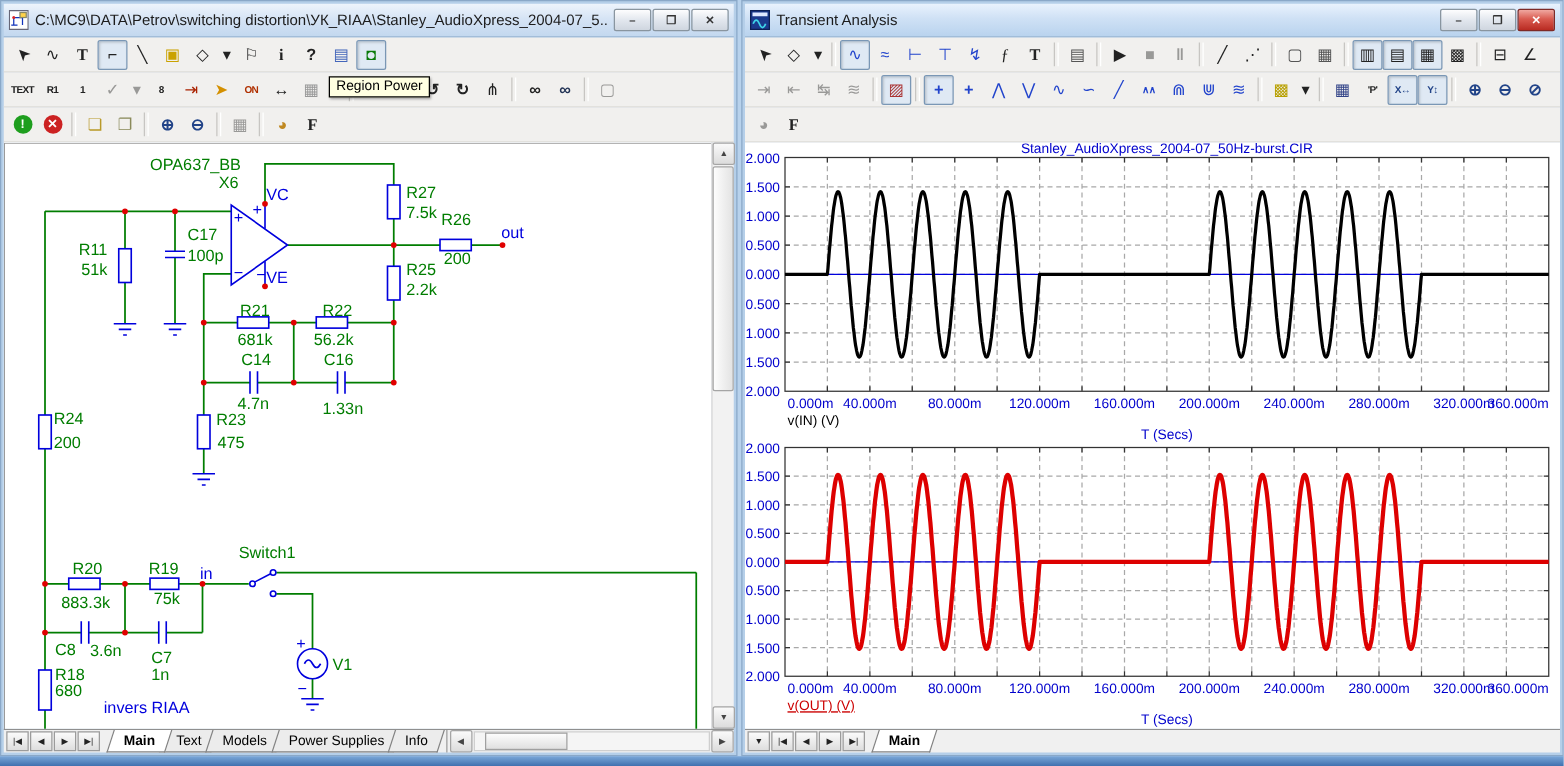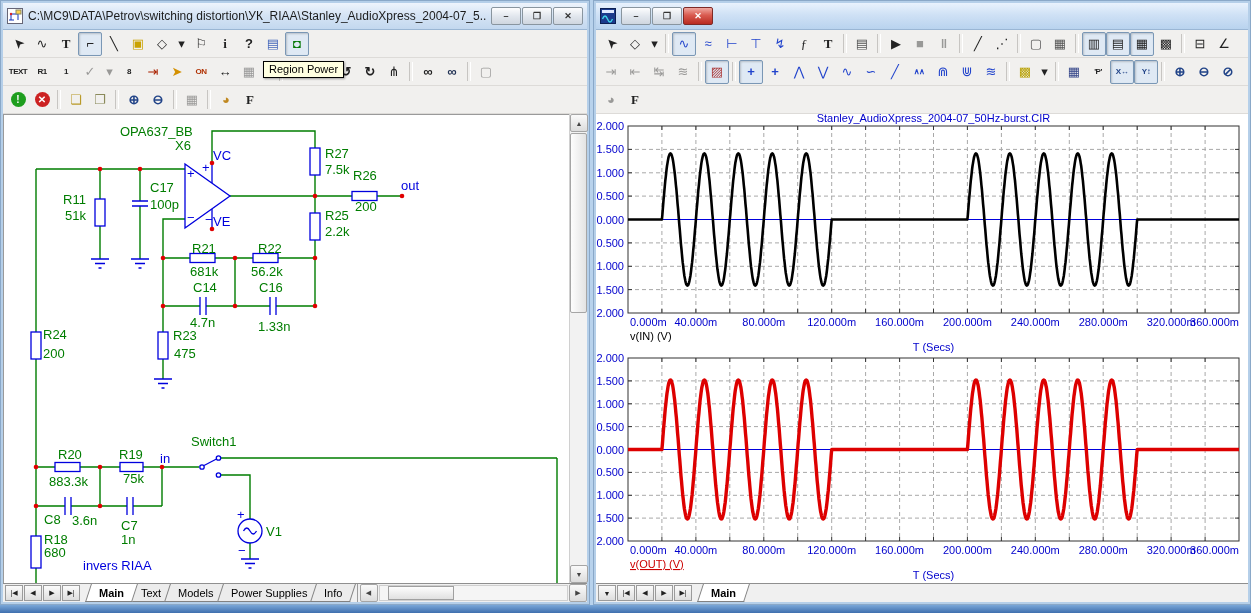--- a/index.html
+++ b/index.html
@@ -403,6 +403,7 @@
             <path d="M2.5 11 q2.5 -6 5 0 t5 0" stroke="#3fd4e8" fill="none" stroke-width="1.4"></path>
           </svg>
       </span>
+      <span class="title">Transient Analysis</span>
       <span class="capbtns">
         <span class="cap">–</span>
         <span class="cap">❐</span>

